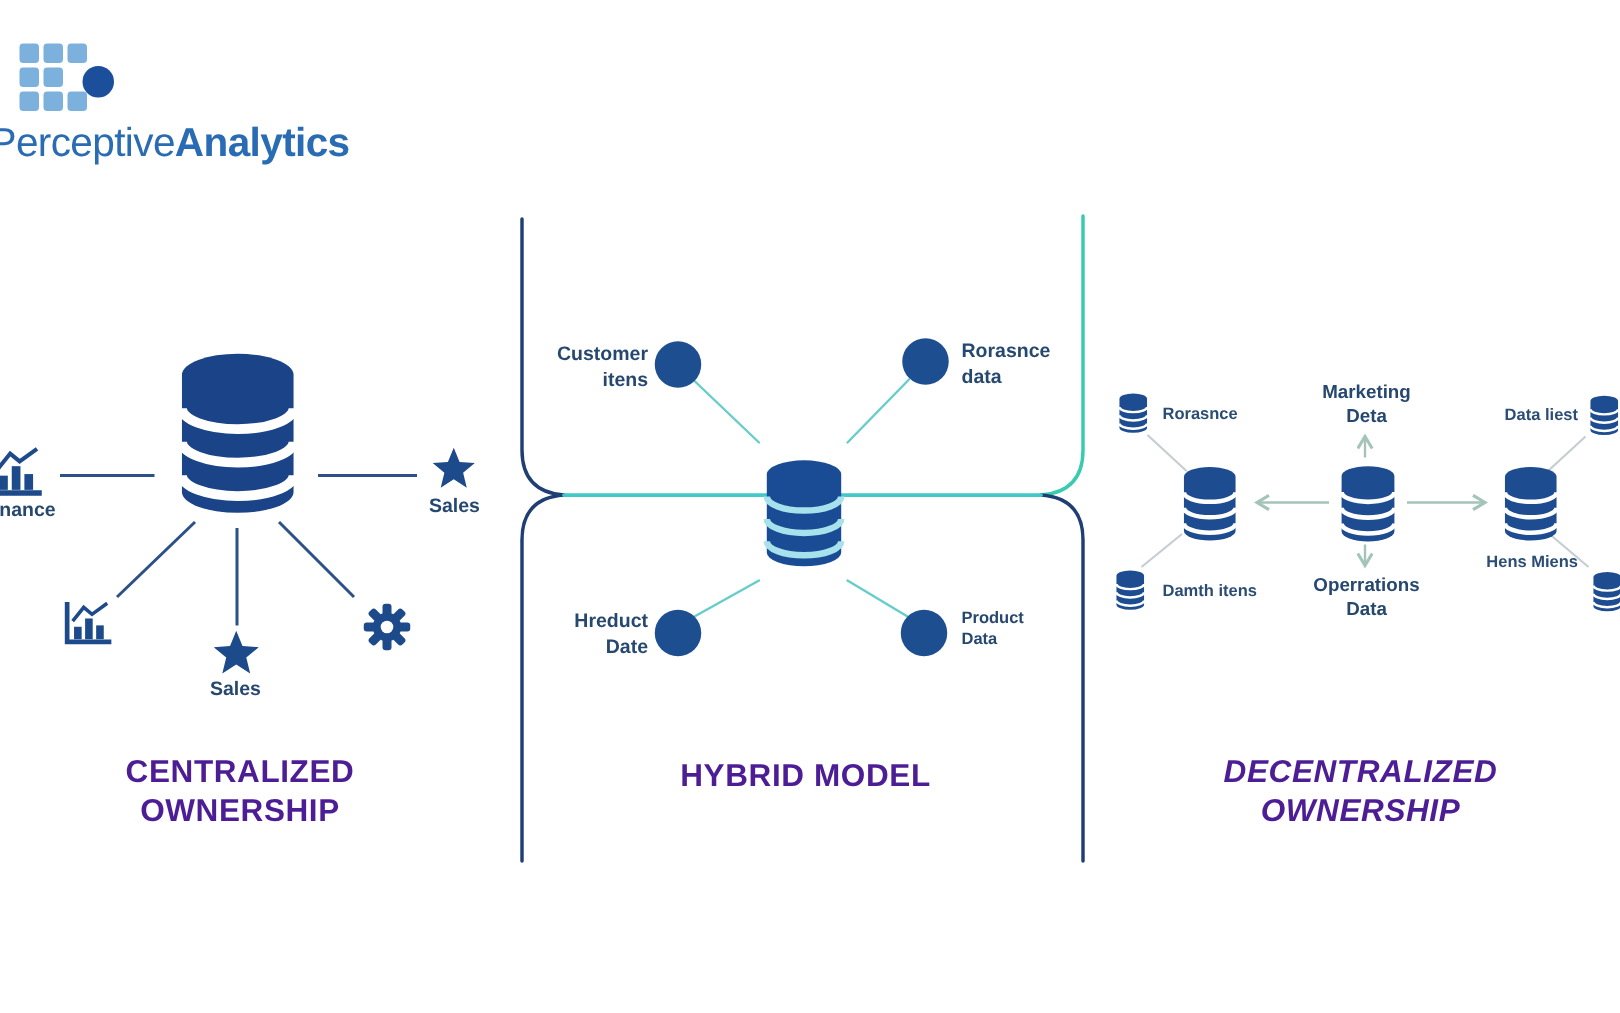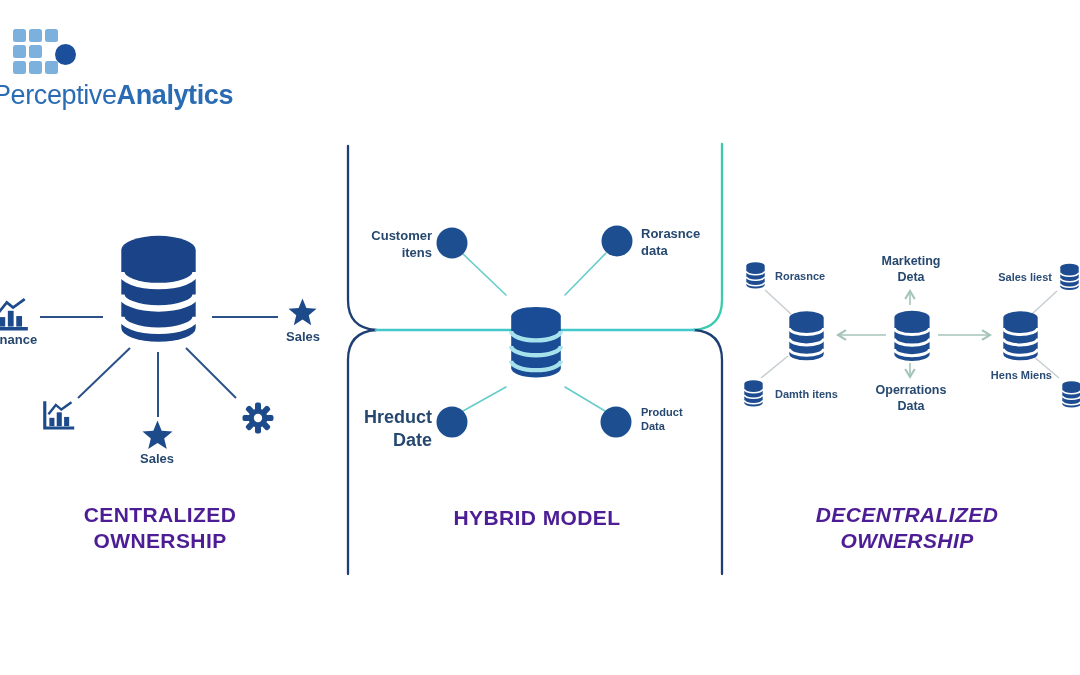--- a/index.html
+++ b/index.html
@@ -204,7 +204,7 @@
 
     <div class="lbl" style="left:775px;top:269px;font-size:11px;color:#2b4d75;">Rorasnce</div>
     <div class="lbl" style="left:775px;top:387px;font-size:11px;color:#2b4d75;">Damth itens</div>
-    <div class="lbl" style="left:980px;top:270px;width:72px;text-align:right;font-size:11px;color:#2b4d75;">Sales liest</div>
+    <div class="lbl" style="left:980px;top:270px;width:72px;text-align:right;font-size:11px;color:#2b4d75;">Data liest</div>
     <div class="lbl" style="left:980px;top:368px;width:72px;text-align:right;font-size:11px;color:#2b4d75;">Hens Miens</div>
     <div class="lbl" style="left:865px;top:254px;width:92px;text-align:center;font-size:12.5px;line-height:1.25;">Marketing
 Deta</div>

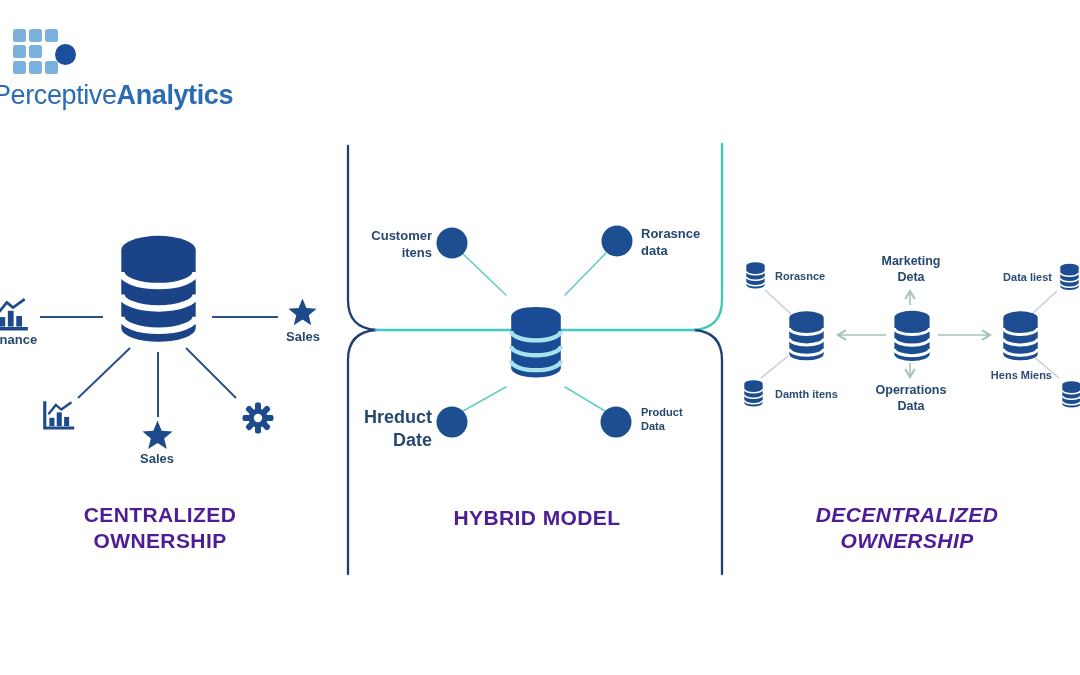--- a/index.html
+++ b/index.html
@@ -150,7 +150,7 @@
 itens</div>
     <div class="lbl" style="left:641px;top:226px;width:80px;text-align:left;font-size:13px;">Rorasnce
 data</div>
-    <div class="lbl" style="left:352px;top:406px;width:80px;text-align:right;font-size:18px;">Hreduct
+    <div class="lbl" style="left:352px;top:406px;width:80px;text-align:right;font-size:13px;">Hreduct
 Date</div>
     <div class="lbl" style="left:641px;top:405px;width:80px;text-align:left;font-size:11px;">Product
 Data</div>

